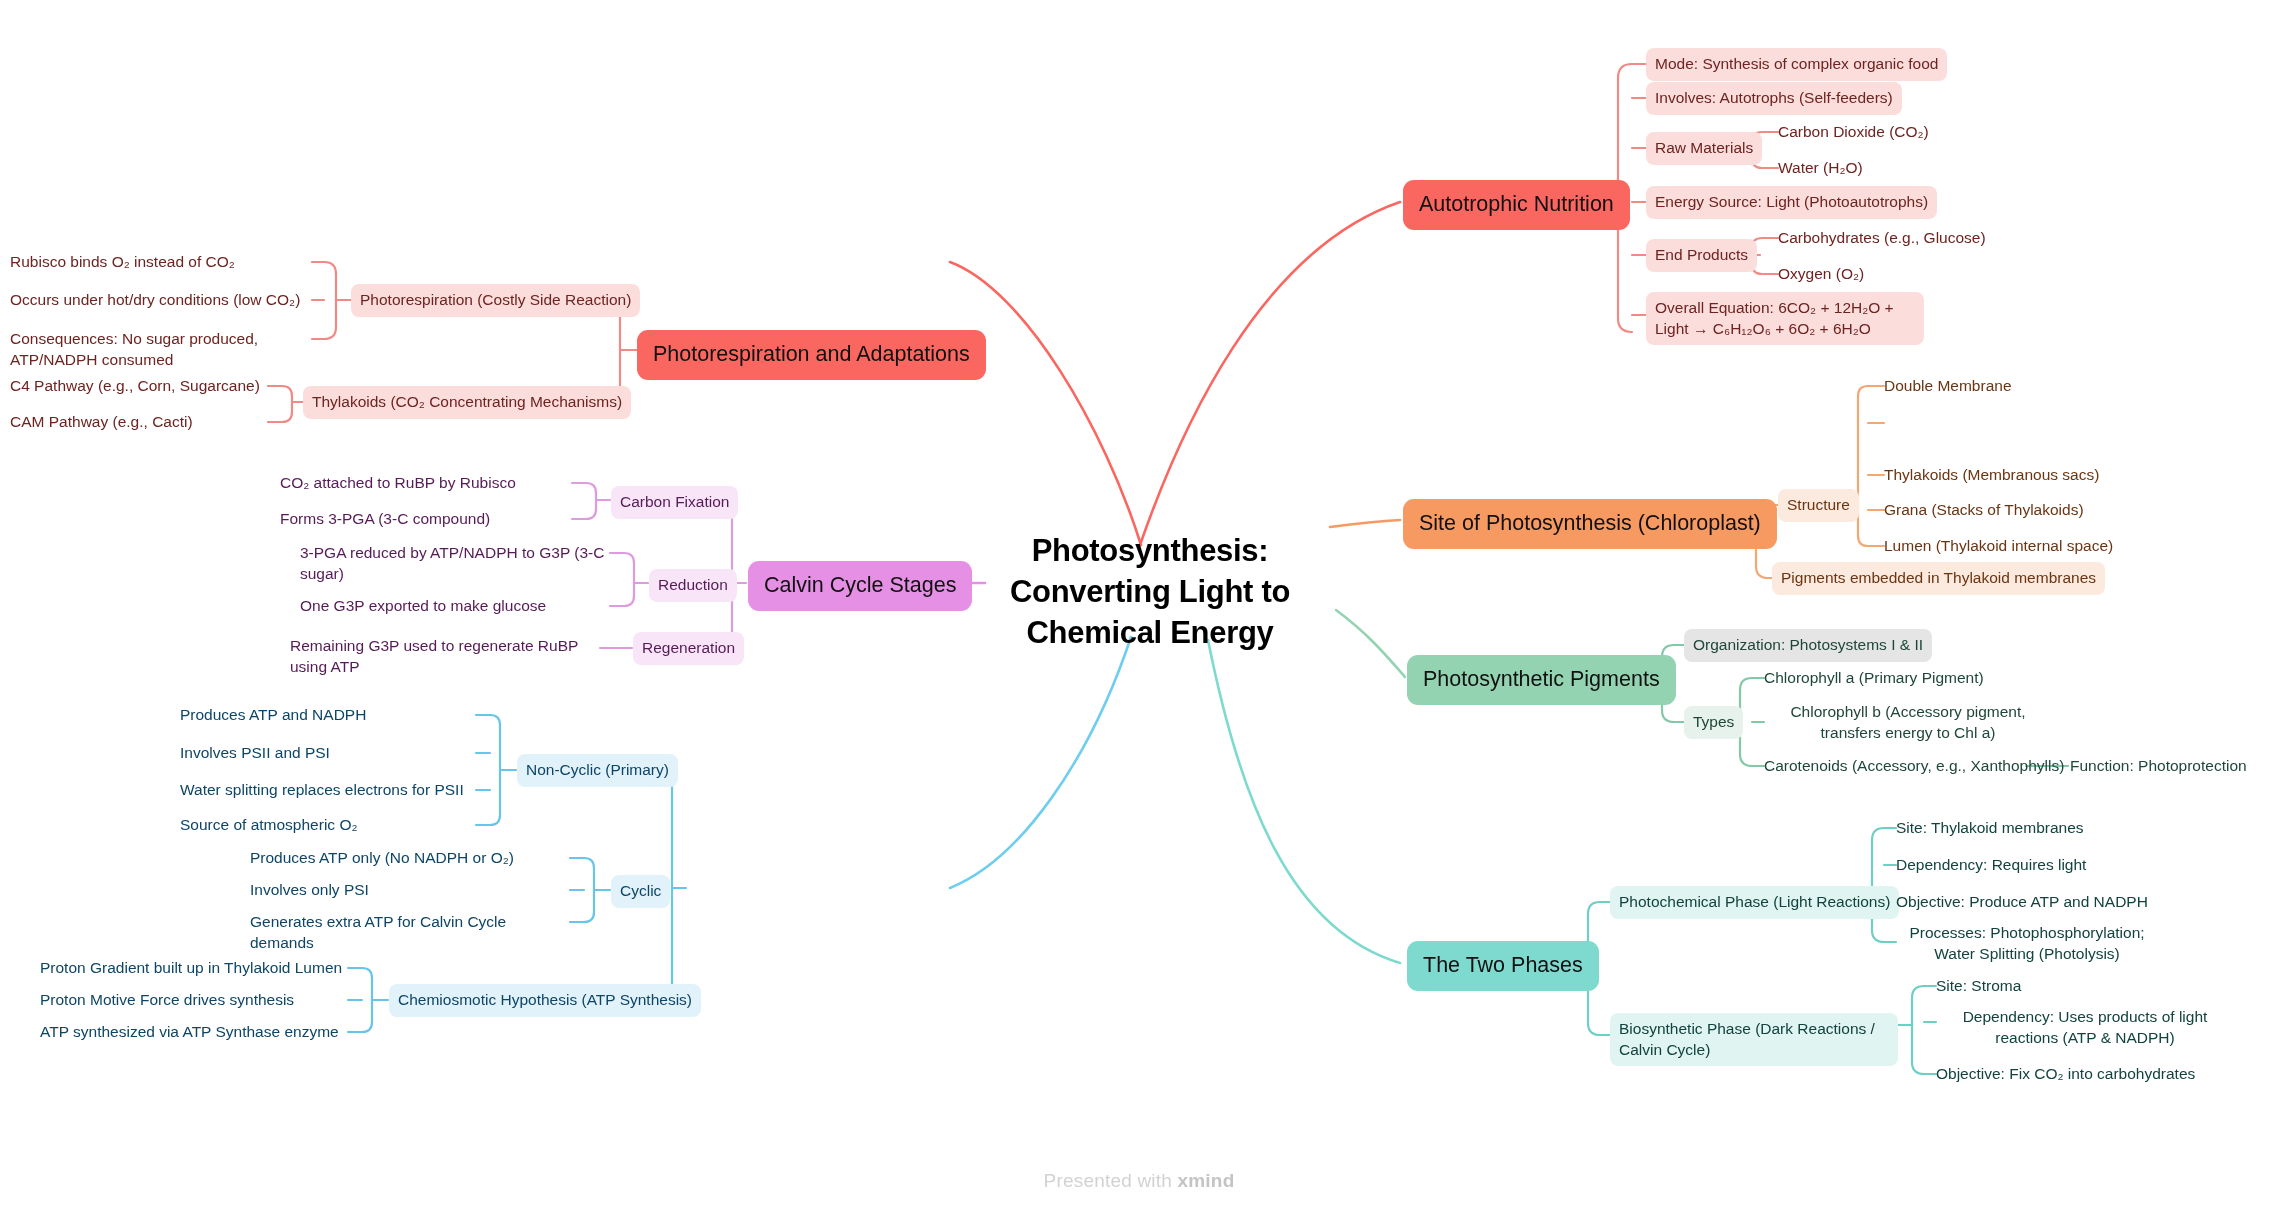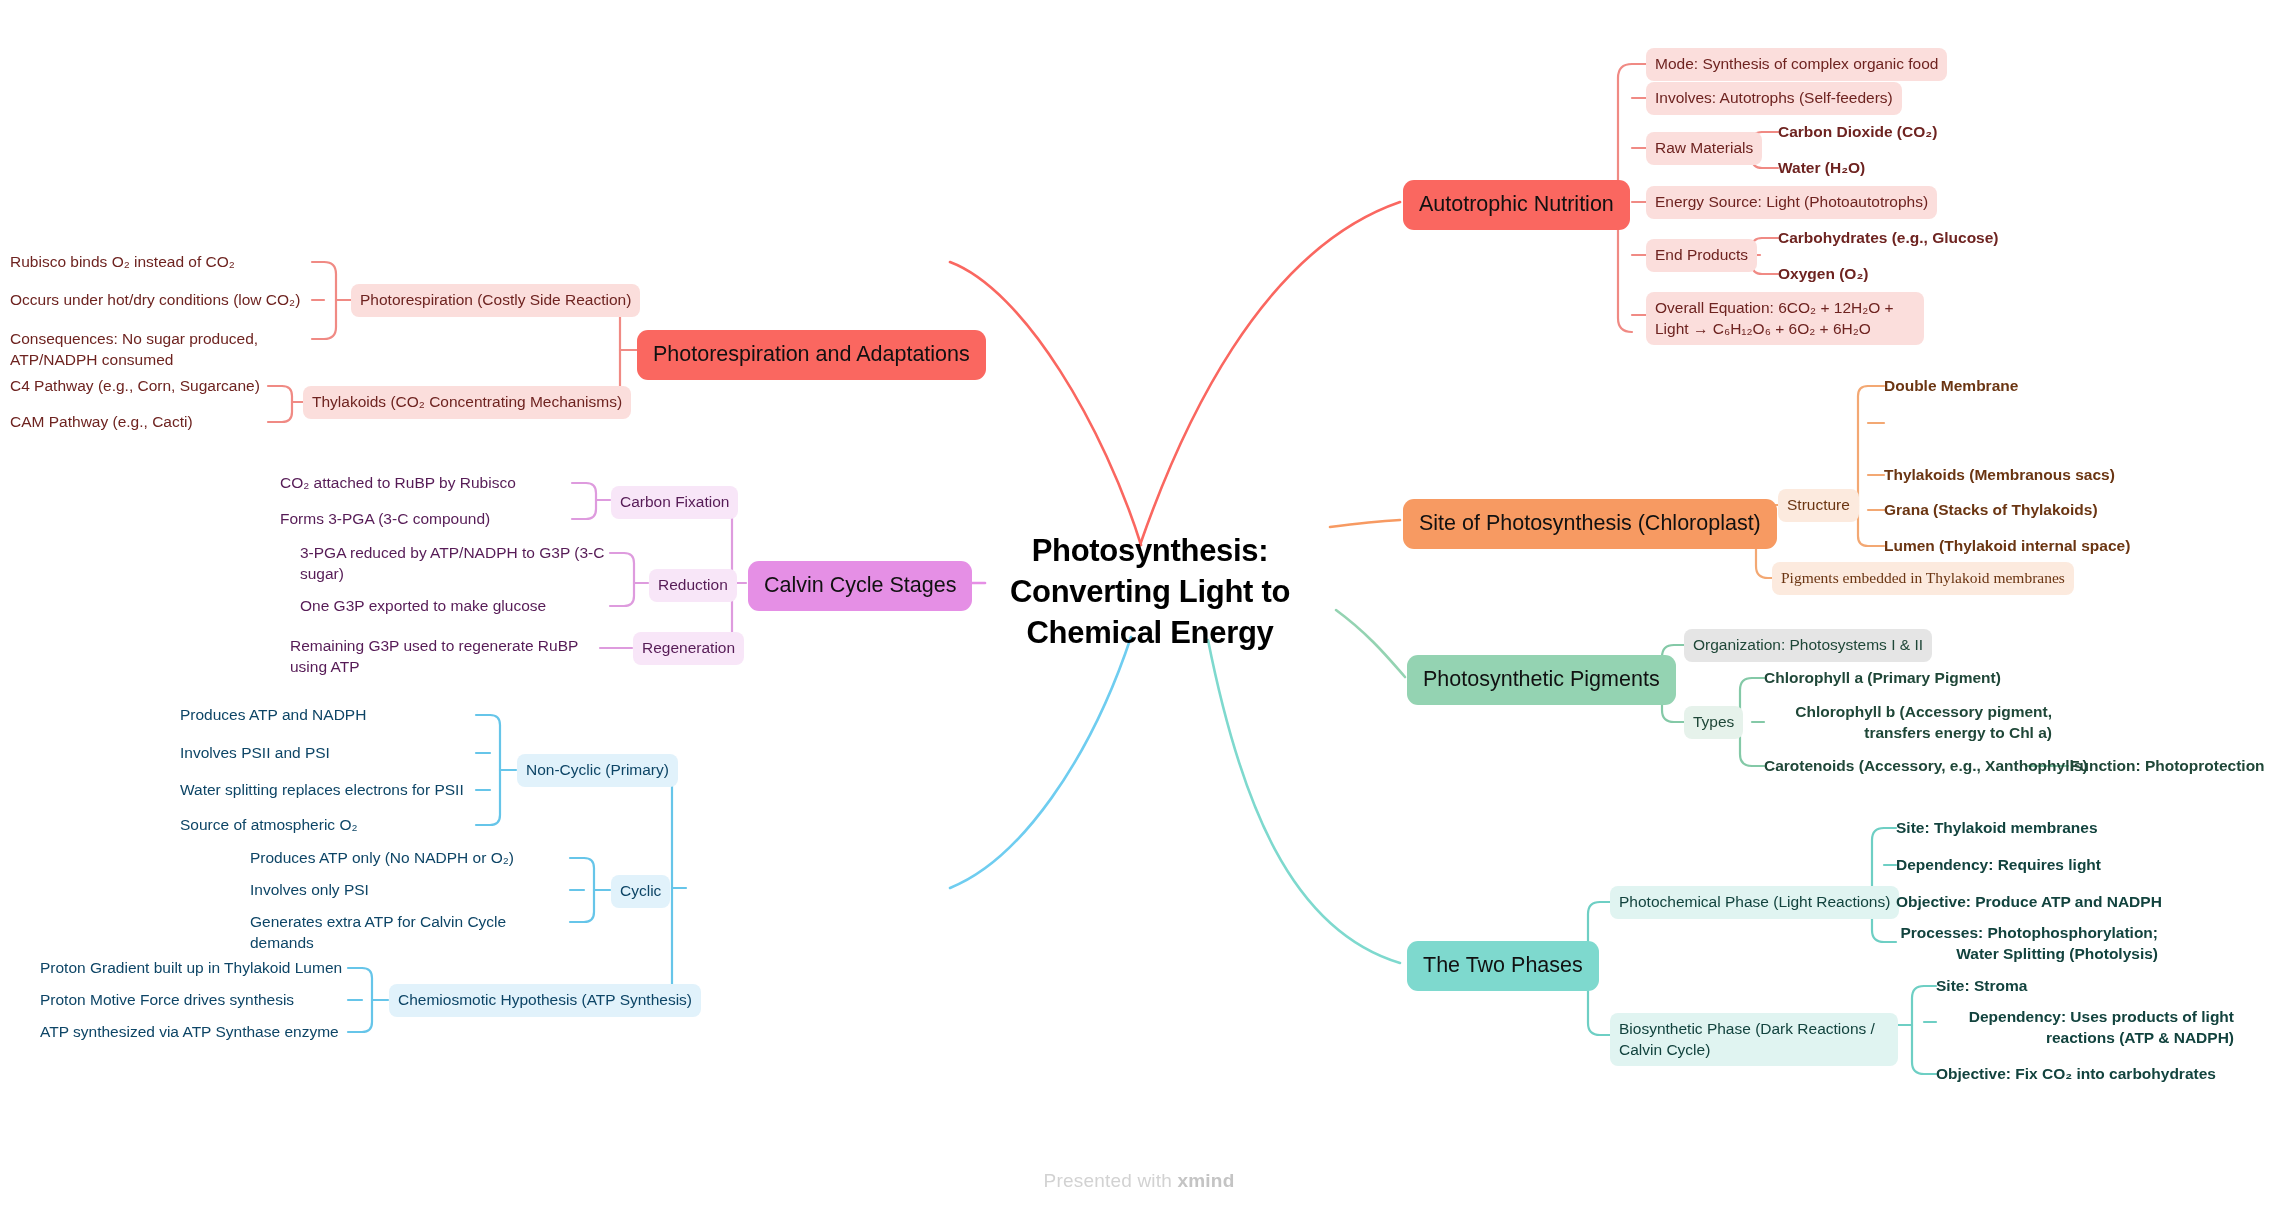--- a/index.html
+++ b/index.html
@@ -35,7 +35,7 @@
     font-size:15.5px;line-height:1.33;padding:2px 0;
   }
   .r{}
-  .l{text-align:right;font-weight:bold;}
+  .l{text-align:center;}
 
   .footer{
     position:absolute;left:0;width:2278px;text-align:center;

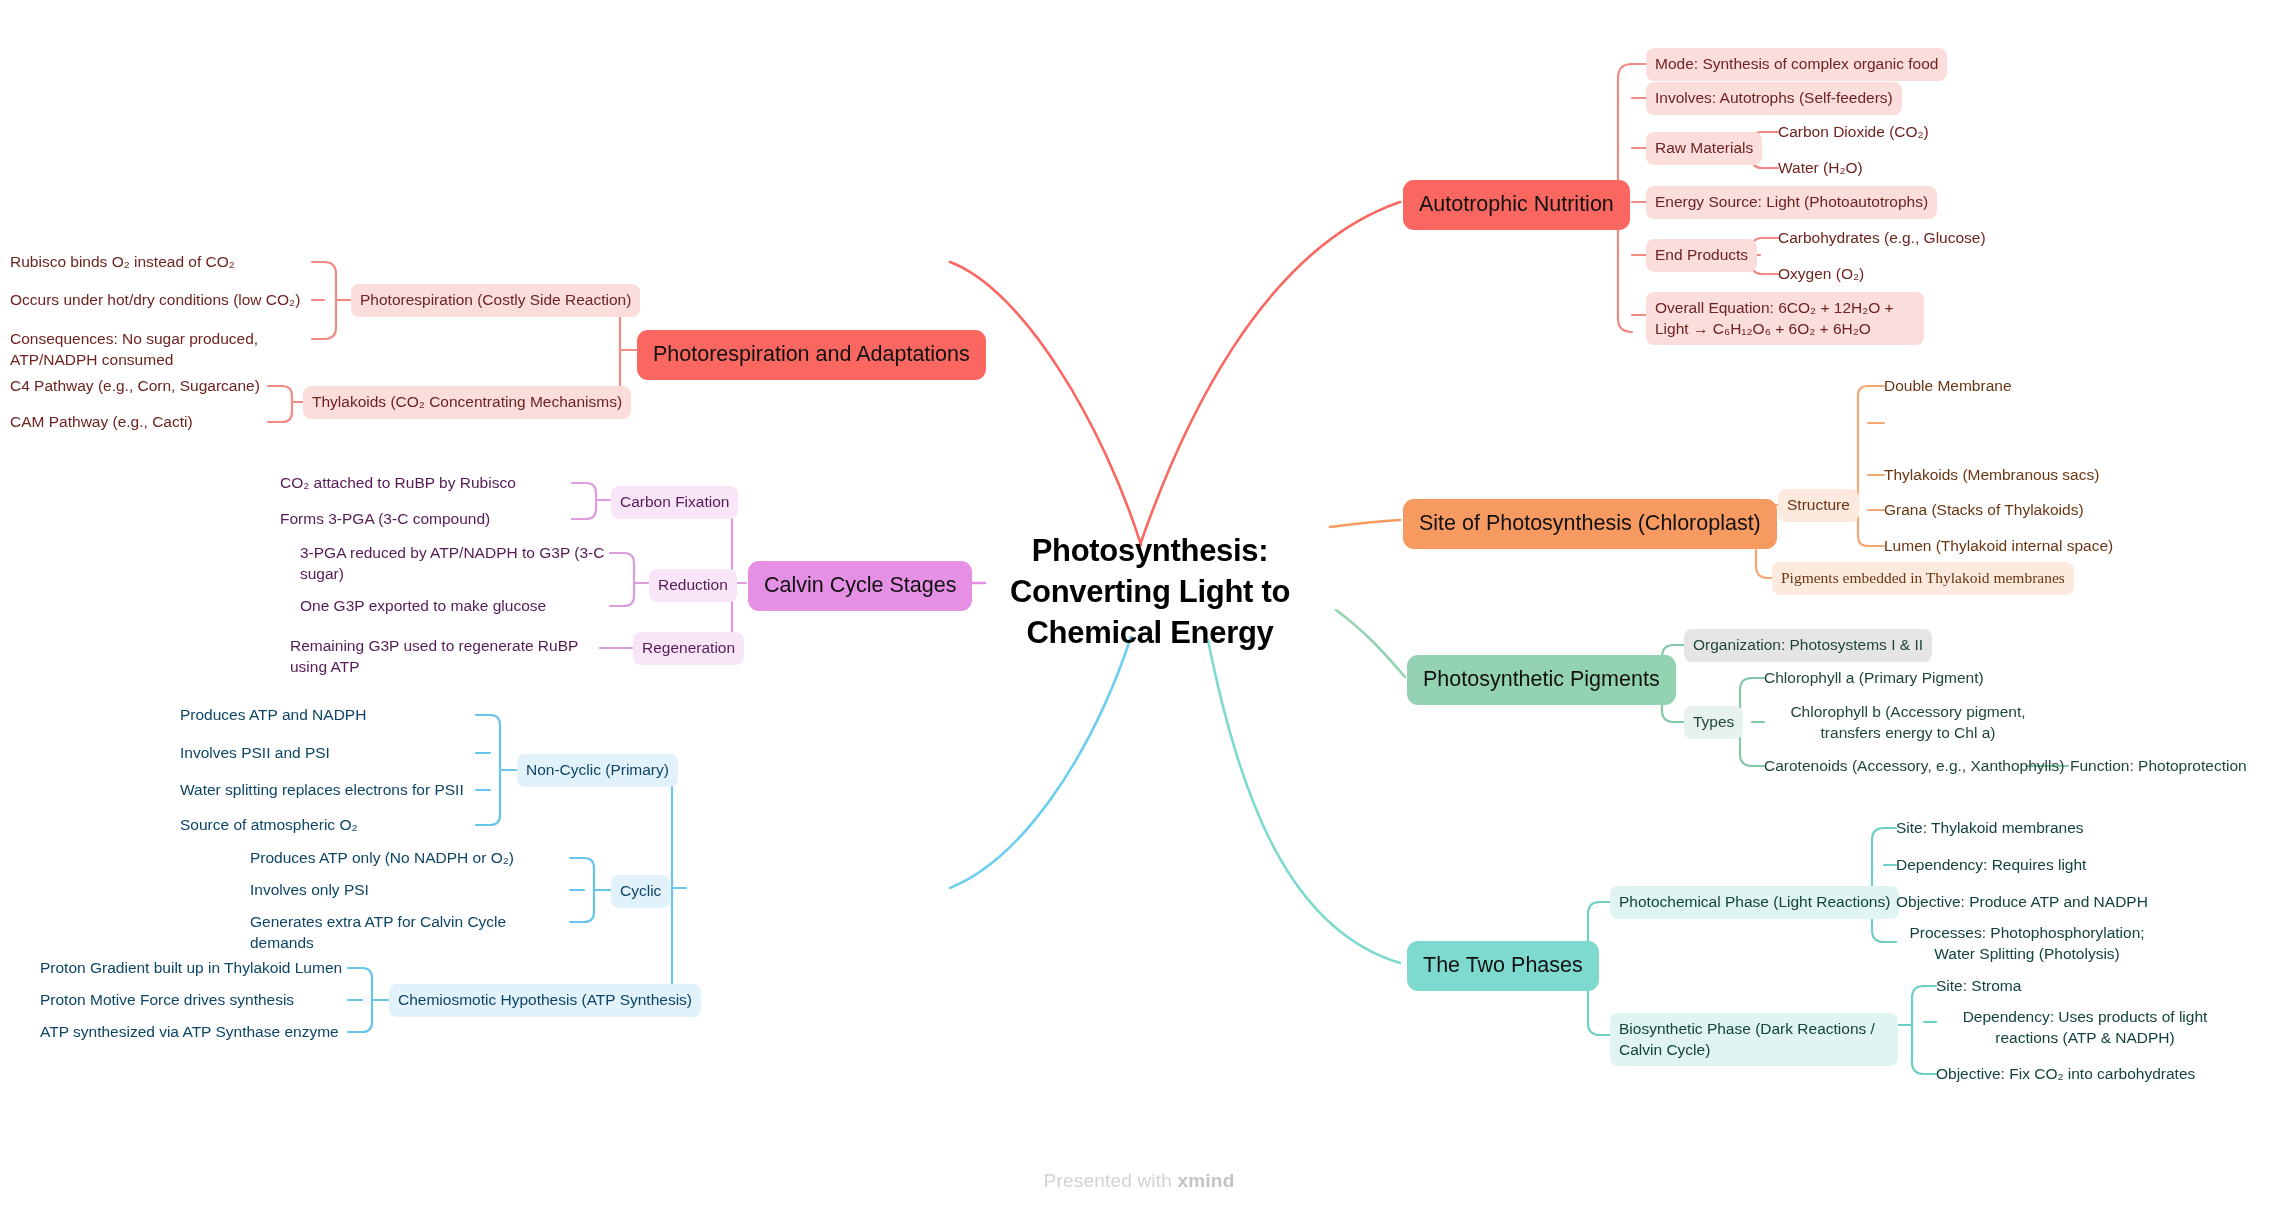--- a/index.html
+++ b/index.html
@@ -227,7 +227,7 @@
   <div class="node leaf l" style="left:1884px;top:498px;color:#6B3512;">Grana (Stacks of Thylakoids)</div>
   <div class="node leaf l" style="left:1884px;top:534px;color:#6B3512;">Lumen (Thylakoid internal space)</div>
 
-  <div class="node sub" style="left:1772px;top:562px;background:#FCEADE;color:#6B3512;font-family:Liberation Serif, serif;">Pigments embedded in Thylakoid membranes</div>
+  <div class="node sub" style="left:1772px;top:562px;background:#FCEADE;color:#6B3512;">Pigments embedded in Thylakoid membranes</div>
 
   <div class="node main" style="left:1407px;top:655px;background:#94D3B2;">Photosynthetic Pigments</div>
 

